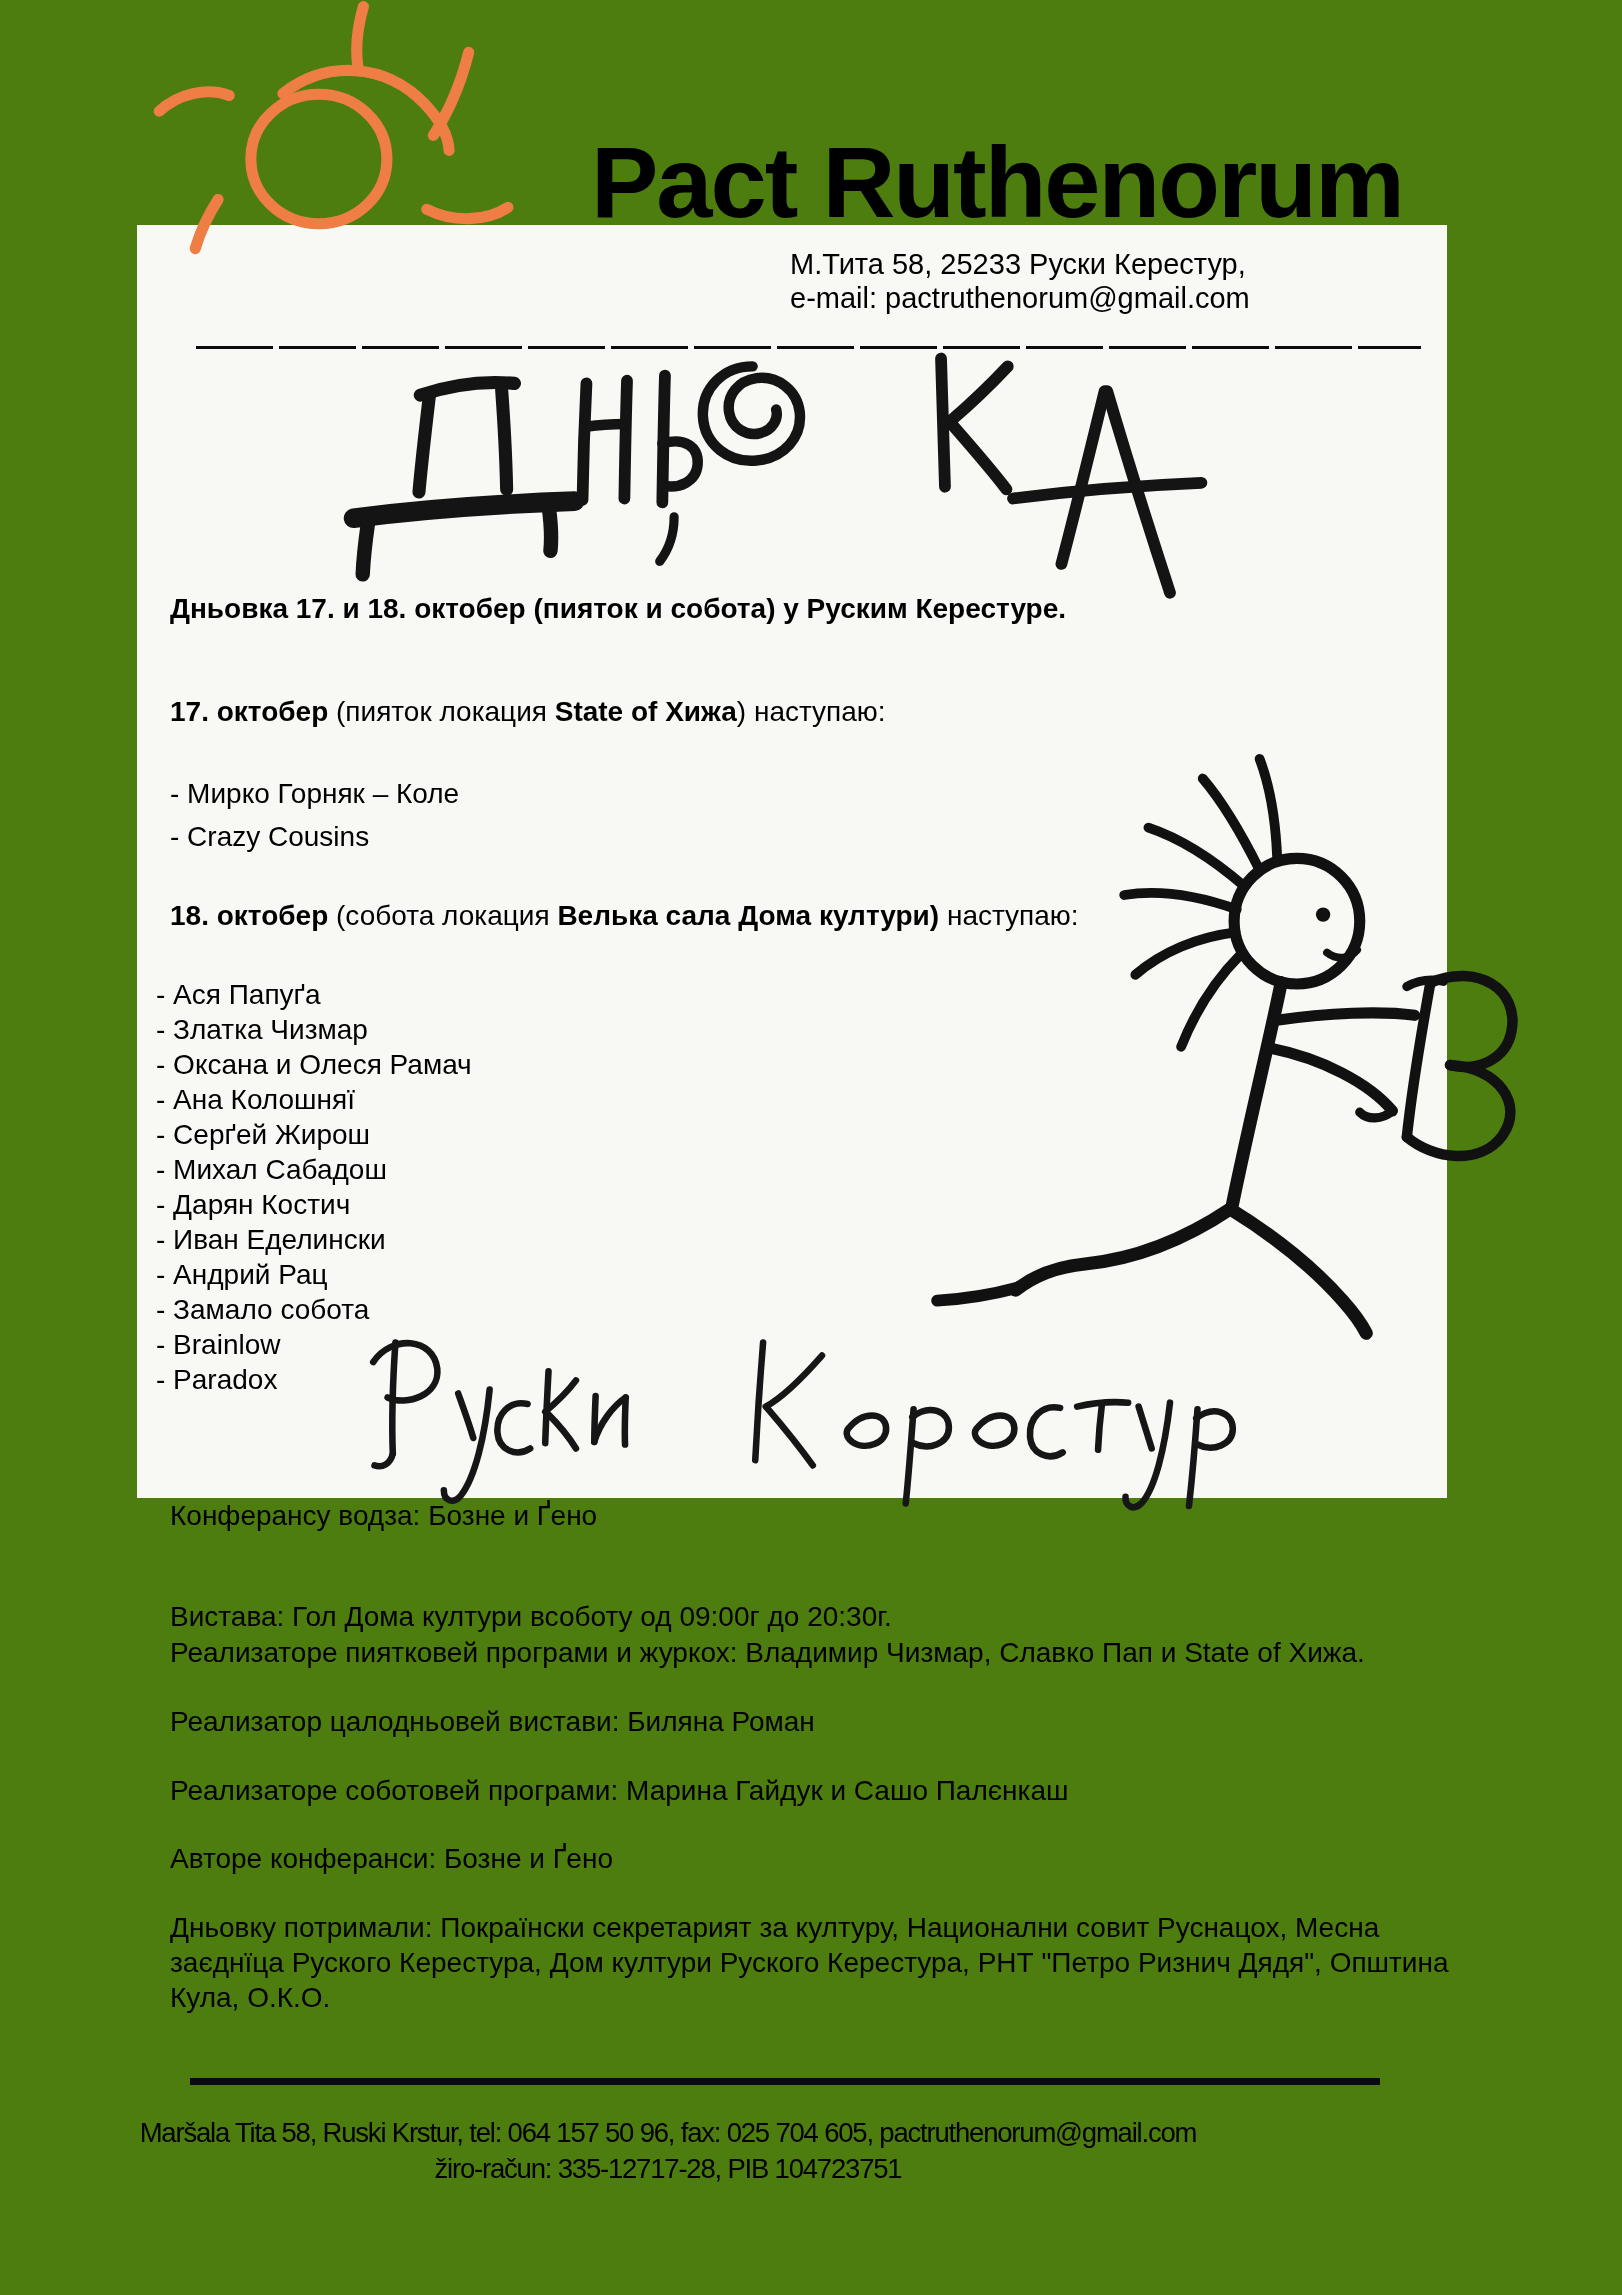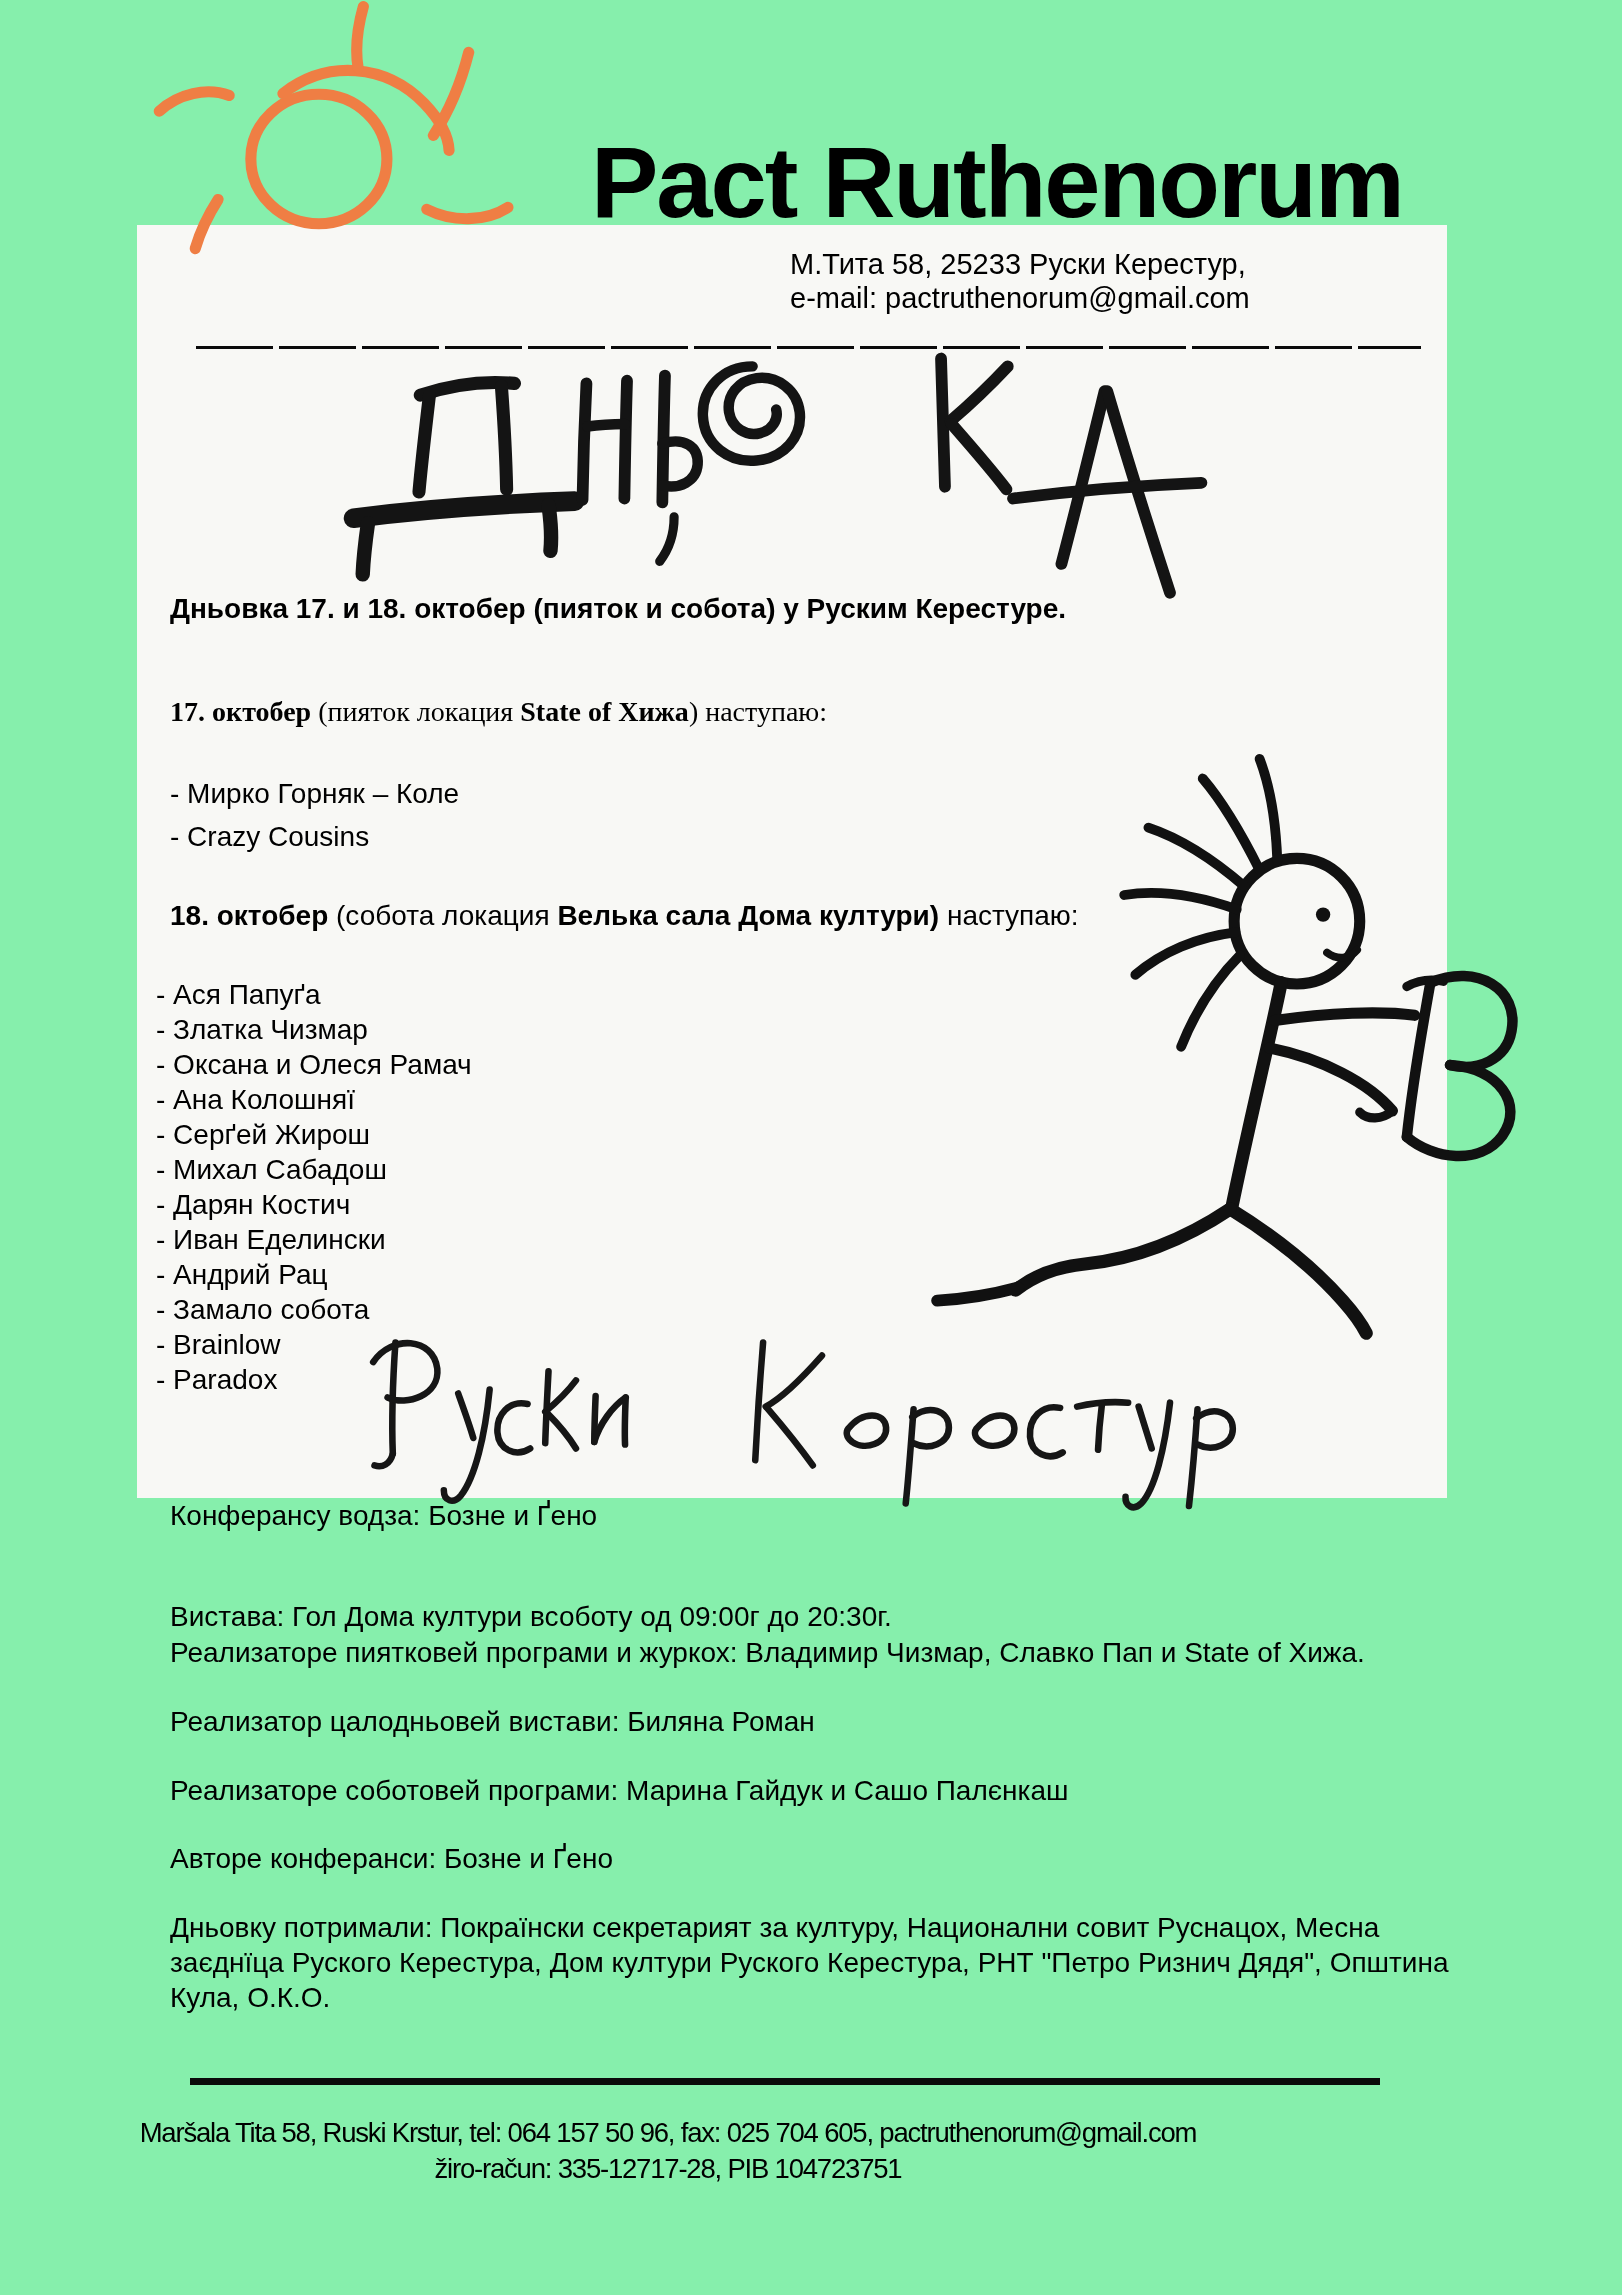--- a/index.html
+++ b/index.html
@@ -3,7 +3,7 @@
 <meta charset="utf-8">
 <style>
   html,body{margin:0;padding:0;background:#fff;}
-  .page{position:relative;width:1623px;height:2295px;background:#86efac;overflow:hidden;
+  .page{position:relative;width:1623px;height:2295px;background:#4d7c0f;overflow:hidden;
         font-family:"Liberation Sans",sans-serif;color:#000;}
   .band{position:absolute;left:137px;top:225px;width:1310px;height:1273px;background:#f8f8f5;}
   svg.art{position:absolute;left:0;top:0;width:1623px;height:2295px;pointer-events:none;}

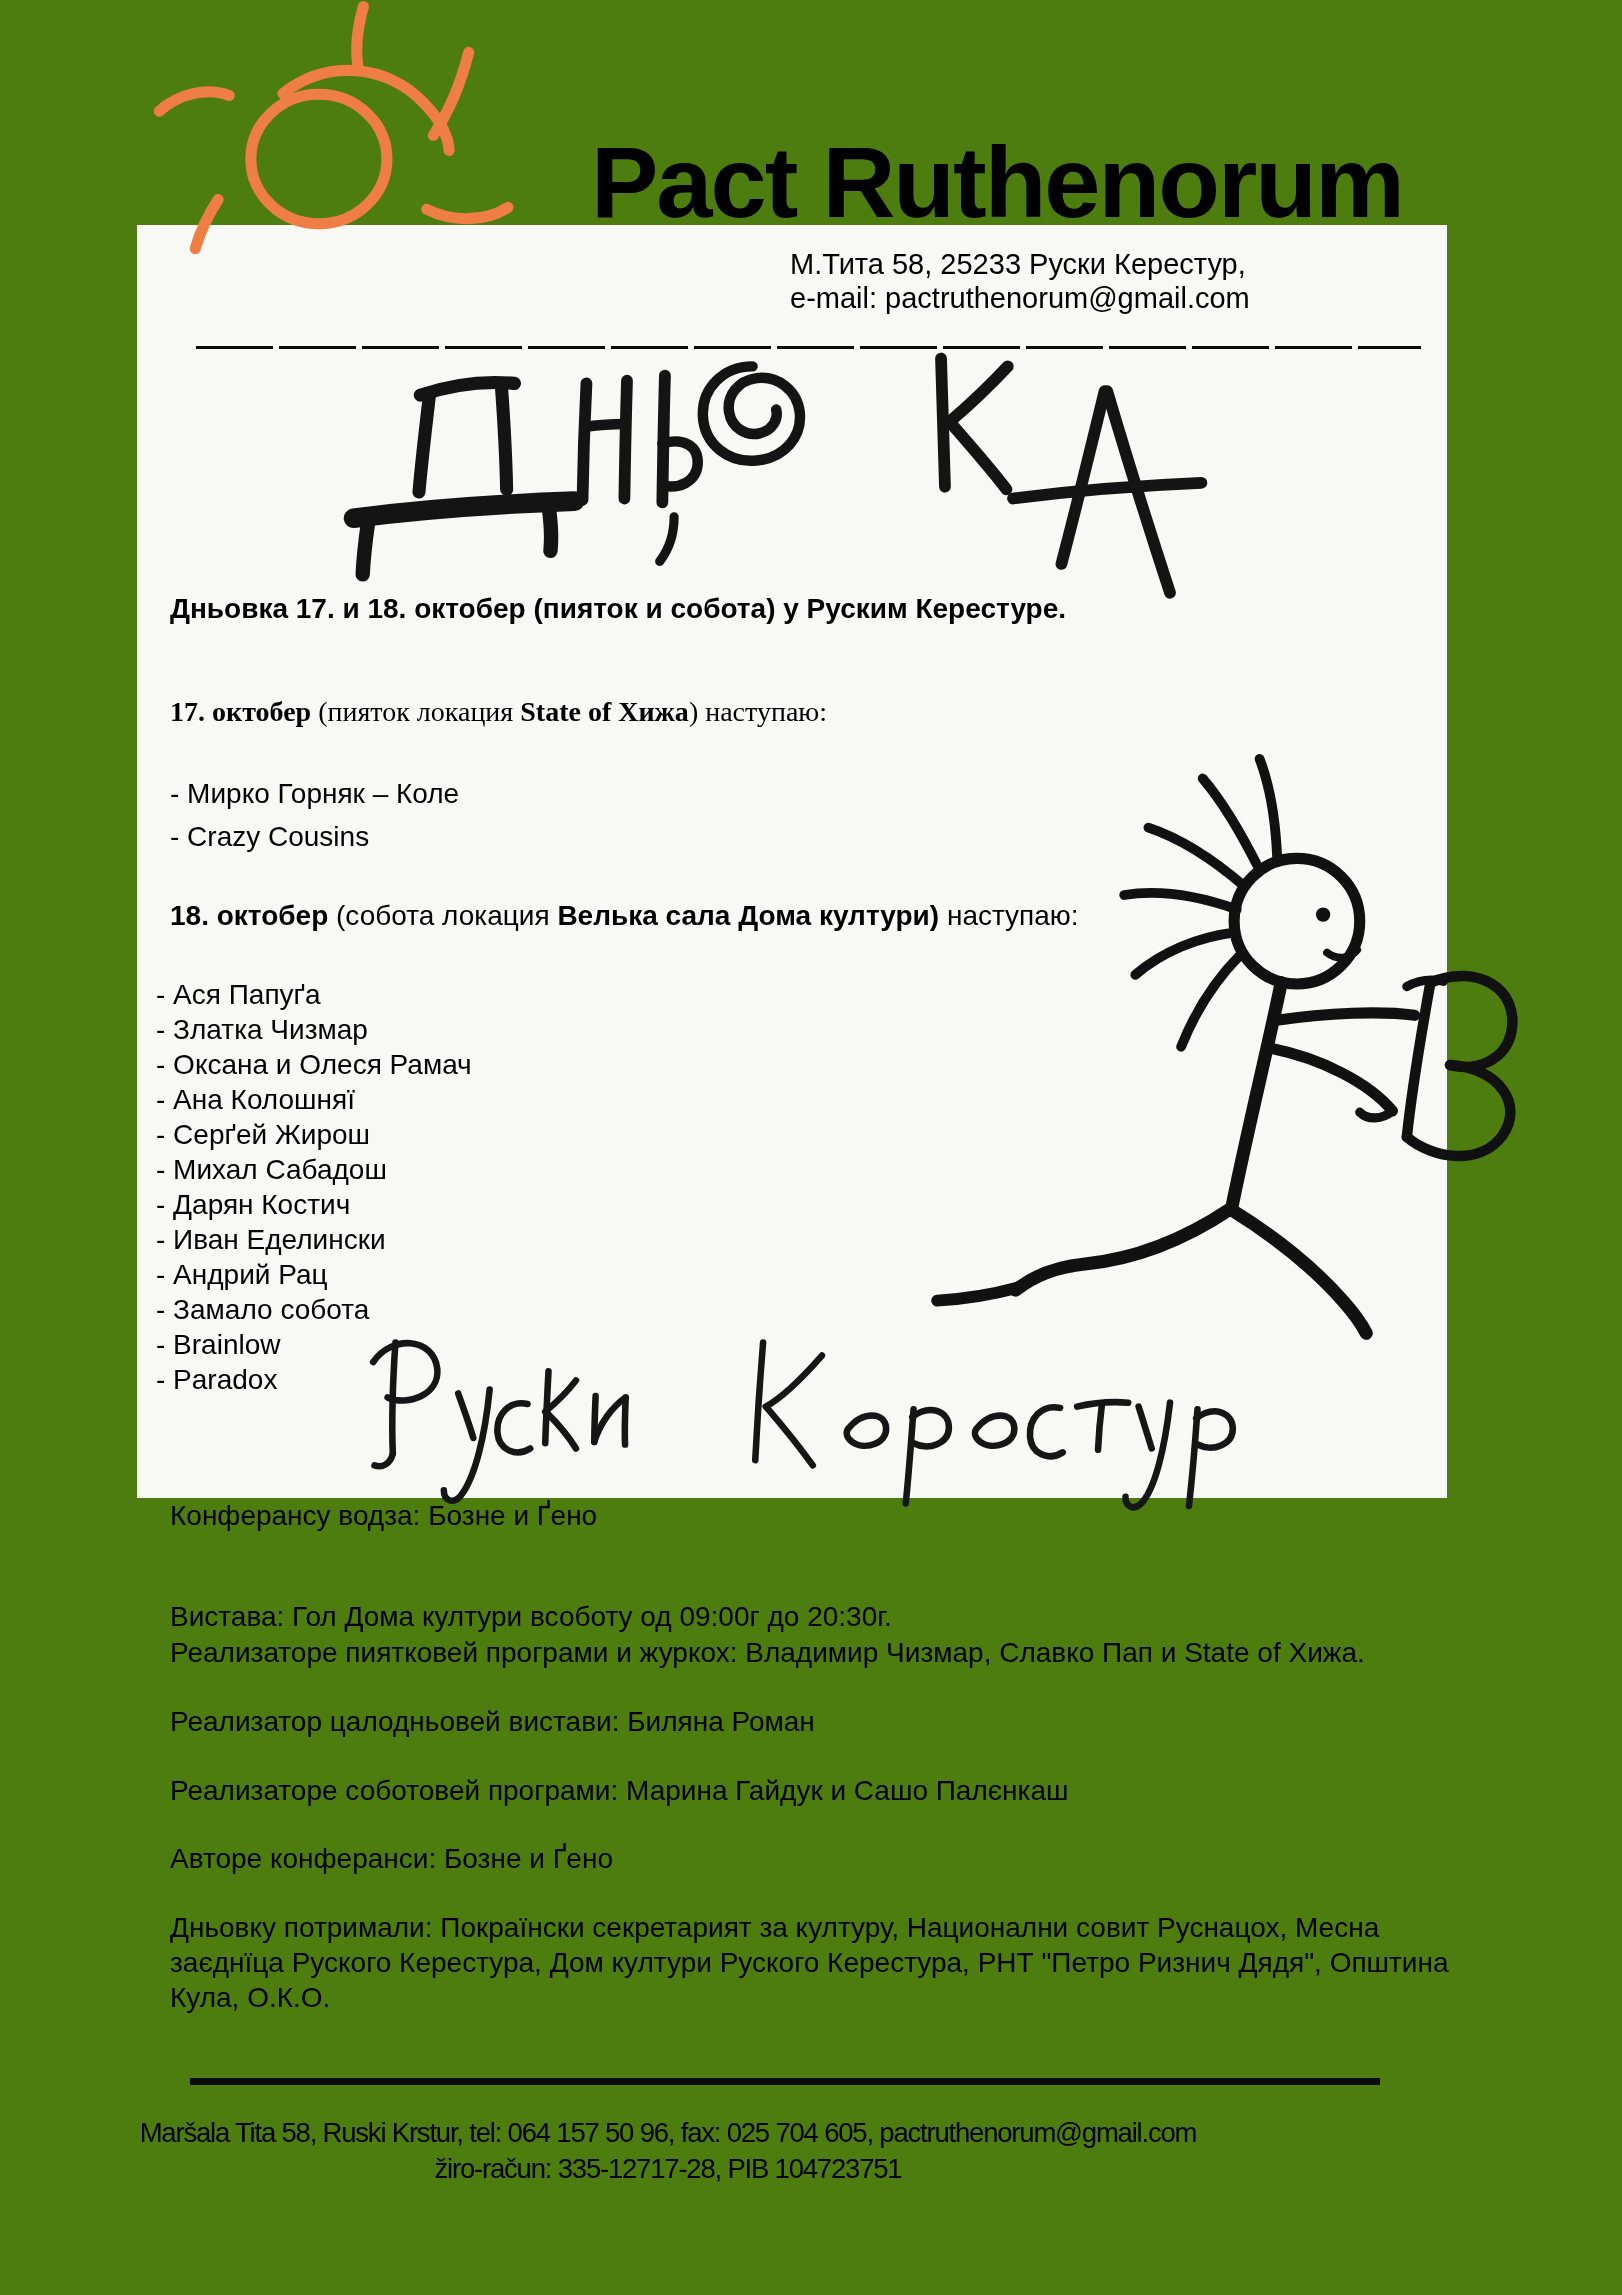--- a/index.html
+++ b/index.html
@@ -125,7 +125,7 @@
 
   <div class="tline bold" style="top:591px;">Дньовка 17. и 18. октобер (пияток и собота) у Руским Керестуре.</div>
 
-  <div class="tline" style="top:694px;font-family:Liberation Serif, serif;">
+  <div class="tline" style="top:694px;">
     <span class="bold">17. октобер</span><span> (пияток локация </span><span class="bold">State of Хижа</span><span>) наступаю:</span>
   </div>
 

